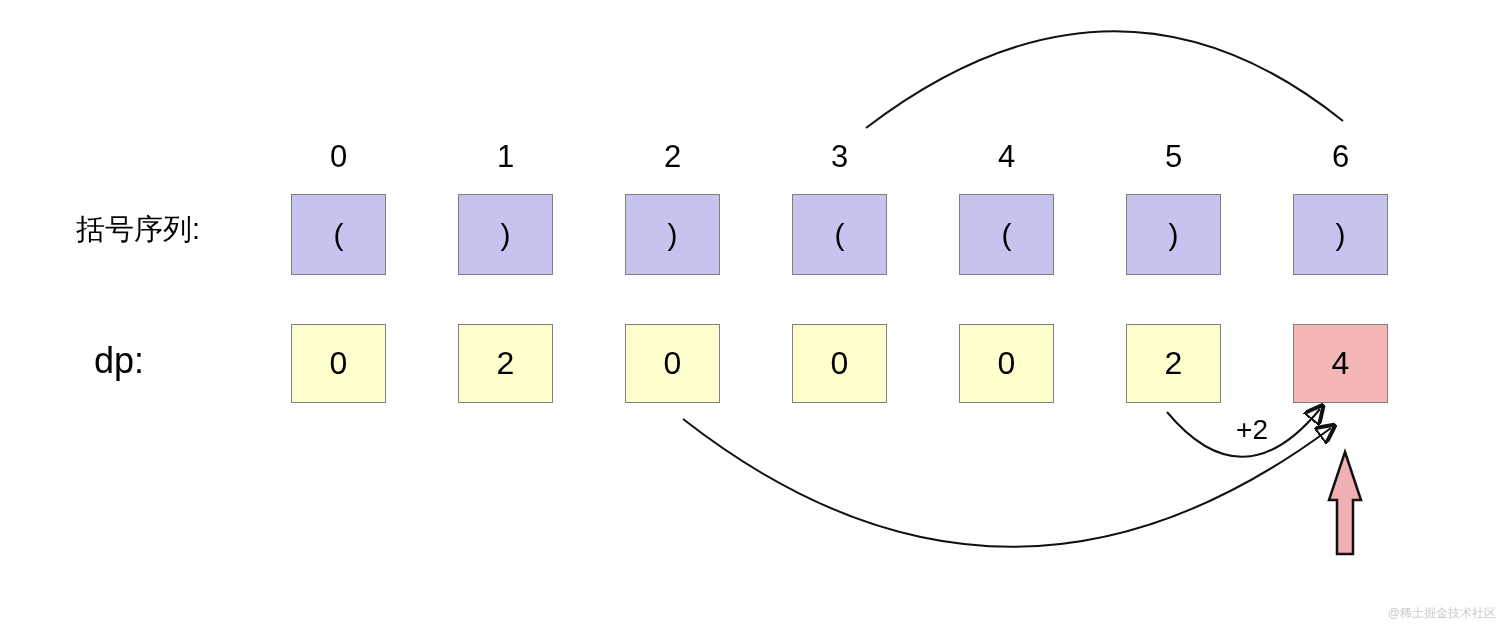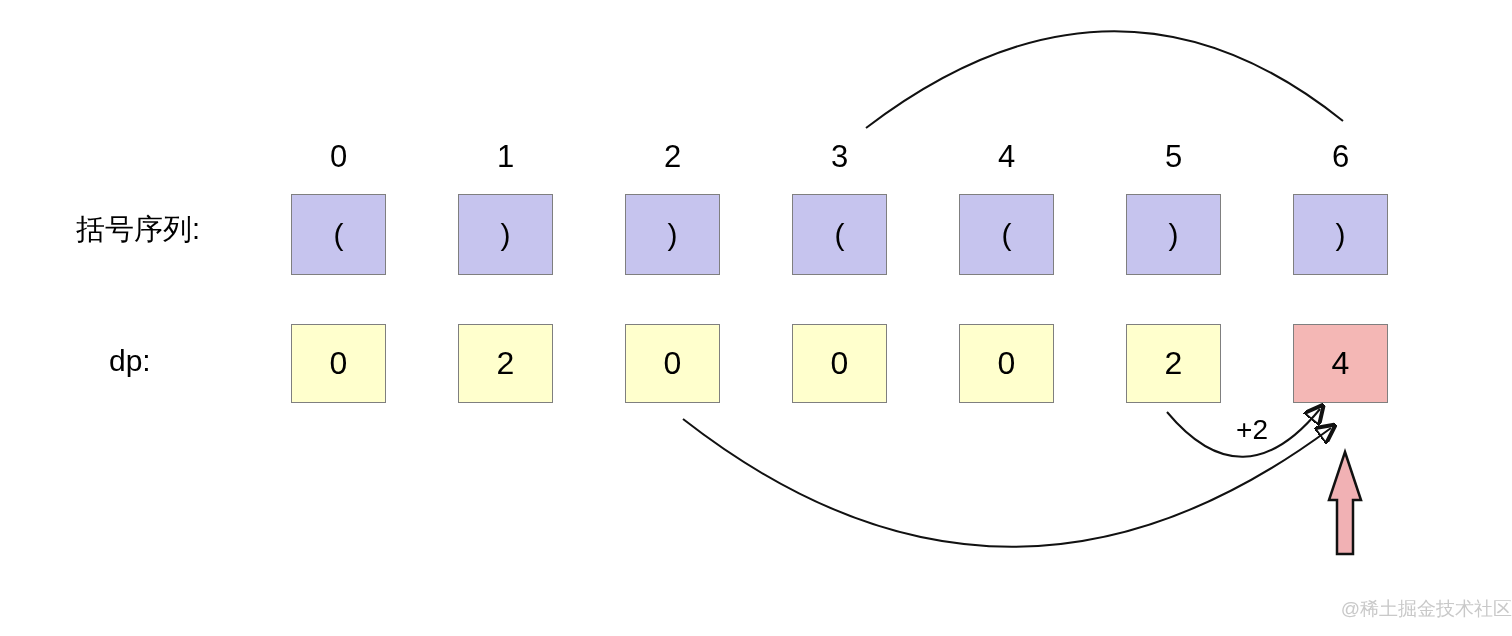--- a/index.html
+++ b/index.html
@@ -47,9 +47,9 @@
     line-height: 36px;
   }
   .dp-label {
-    left: 109px;
+    left: 94px;
     top: 345px;
-    font-size: 30px;
+    font-size: 36px;
     line-height: 32px;
   }
   .col {

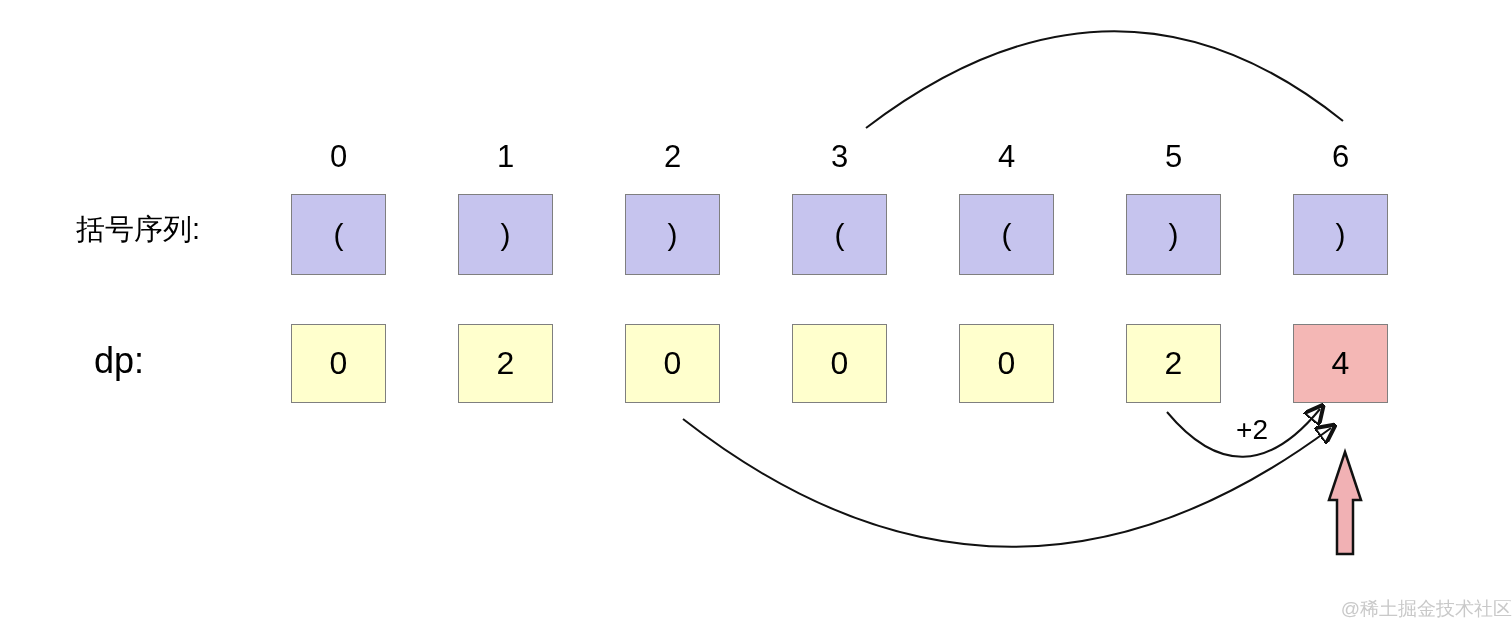--- a/index.html
+++ b/index.html
@@ -108,9 +108,9 @@
   }
   .watermark {
     position: absolute;
-    right: 0;
+    right: 16px;
     bottom: 14px;
-    font-size: 19px;
+    font-size: 12px;
     color: var(--watermark, #c9c9c9);
     z-index: 2;
     white-space: nowrap;

